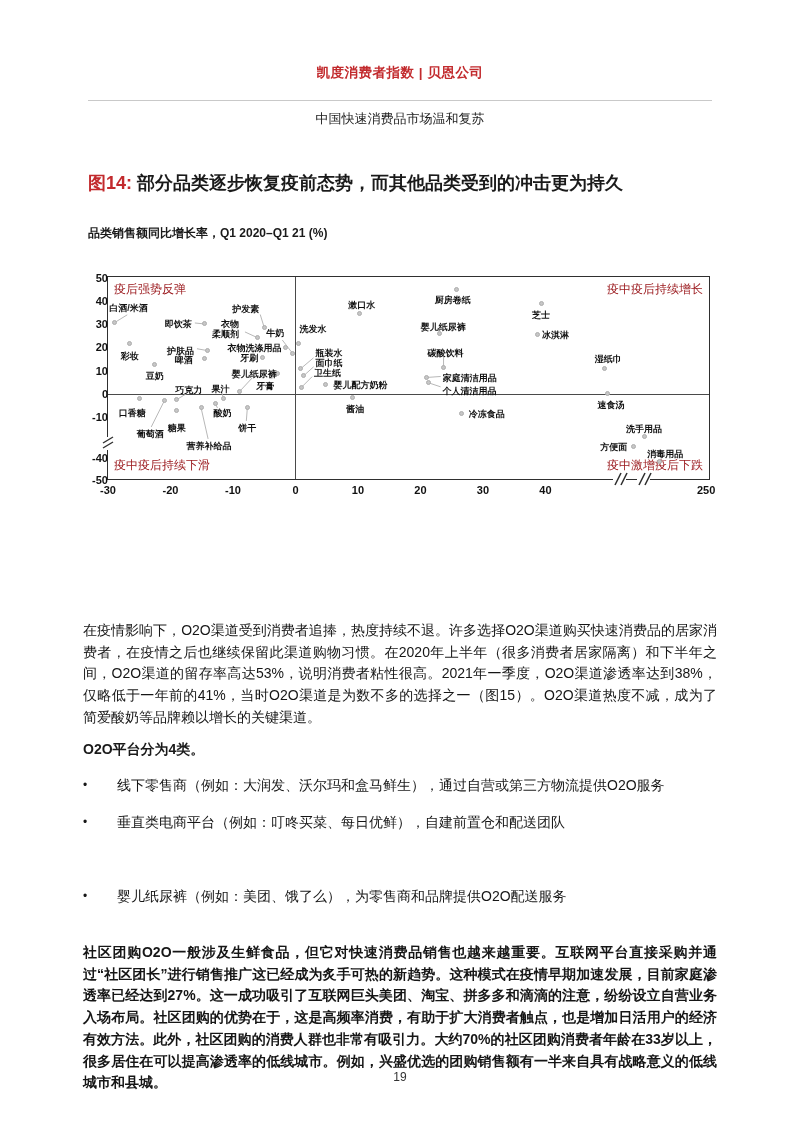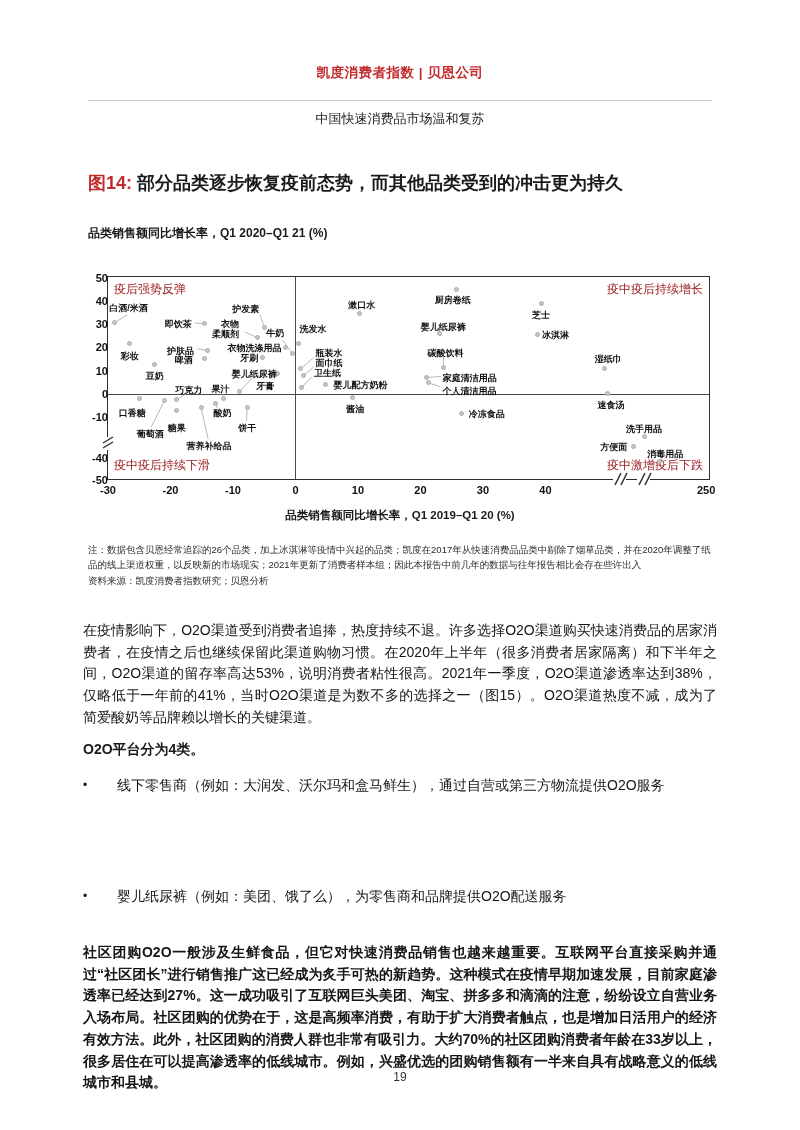--- a/index.html
+++ b/index.html
@@ -199,7 +199,6 @@
       <div class="pt-label" style="top: 172.008px; left: 557.142px; transform: translateX(-50%);">消毒用品</div>
     </div>
 
-  <div class="xaxis-title">品类销售额同比增长率，Q1 2019–Q1 20 (%)</div>
 
   <div class="notes">
     <div>注：数据包含贝恩经常追踪的26个品类，加上冰淇淋等疫情中兴起的品类；凯度在2017年从快速消费品品类中剔除了烟草品类，并在2020年调整了纸品的线上渠道权重，以反映新的市场现实；2021年更新了消费者样本组；因此本报告中前几年的数据与往年报告相比会存在些许出入</div>

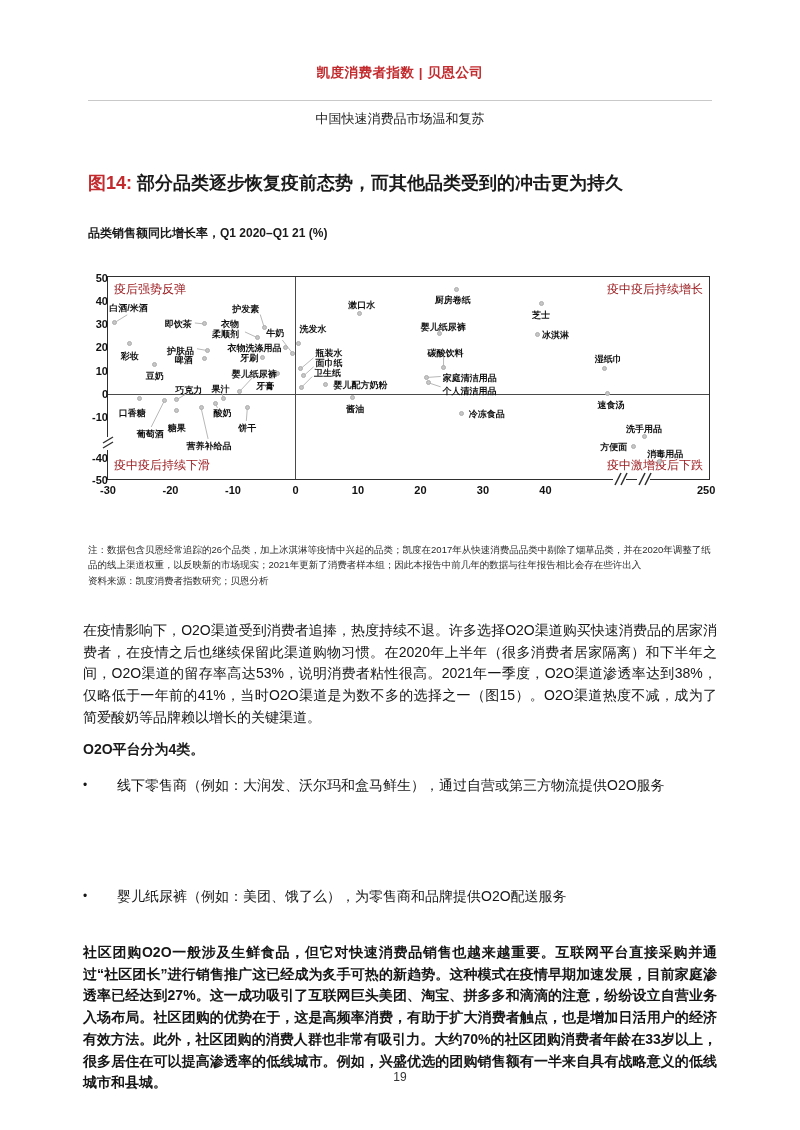--- a/index.html
+++ b/index.html
@@ -200,10 +200,6 @@
     </div>
 
 
-  <div class="notes">
-    <div>注：数据包含贝恩经常追踪的26个品类，加上冰淇淋等疫情中兴起的品类；凯度在2017年从快速消费品品类中剔除了烟草品类，并在2020年调整了纸品的线上渠道权重，以反映新的市场现实；2021年更新了消费者样本组；因此本报告中前几年的数据与往年报告相比会存在些许出入</div>
-    <div class="src">资料来源：凯度消费者指数研究；贝恩分析</div>
-  </div>
 
   <div class="bodyblock p1">在疫情影响下，O2O渠道受到消费者追捧，热度持续不退。许多选择O2O渠道购买快速消费品的居家消费者，在疫情之后也继续保留此渠道购物习惯。在2020年上半年（很多消费者居家隔离）和下半年之间，O2O渠道的留存率高达53%，说明消费者粘性很高。2021年一季度，O2O渠道渗透率达到38%，仅略低于一年前的41%，当时O2O渠道是为数不多的选择之一（图15）。O2O渠道热度不减，成为了简爱酸奶等品牌赖以增长的关键渠道。</div>
 

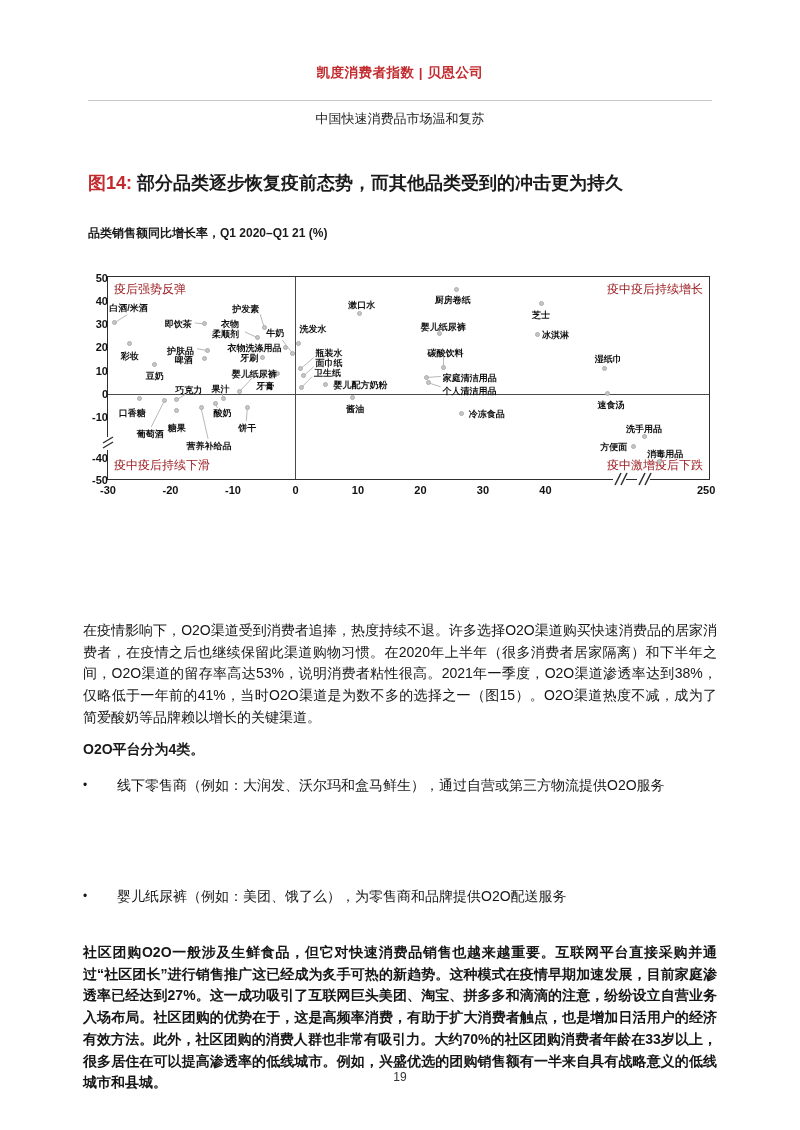--- a/index.html
+++ b/index.html
@@ -208,6 +208,9 @@
   <div class="bullet b0">
     <span class="dot">•</span><span class="btxt">线下零售商（例如：大润发、沃尔玛和盒马鲜生），通过自营或第三方物流提供O2O服务</span>
   </div>
+  <div class="bullet b1">
+    <span class="dot">•</span><span class="btxt">垂直类电商平台（例如：叮咚买菜、每日优鲜），自建前置仓和配送团队</span>
+  </div>
   <div class="bullet b3">
     <span class="dot">•</span><span class="btxt">婴儿纸尿裤（例如：美团、饿了么），为零售商和品牌提供O2O配送服务</span>
   </div>

